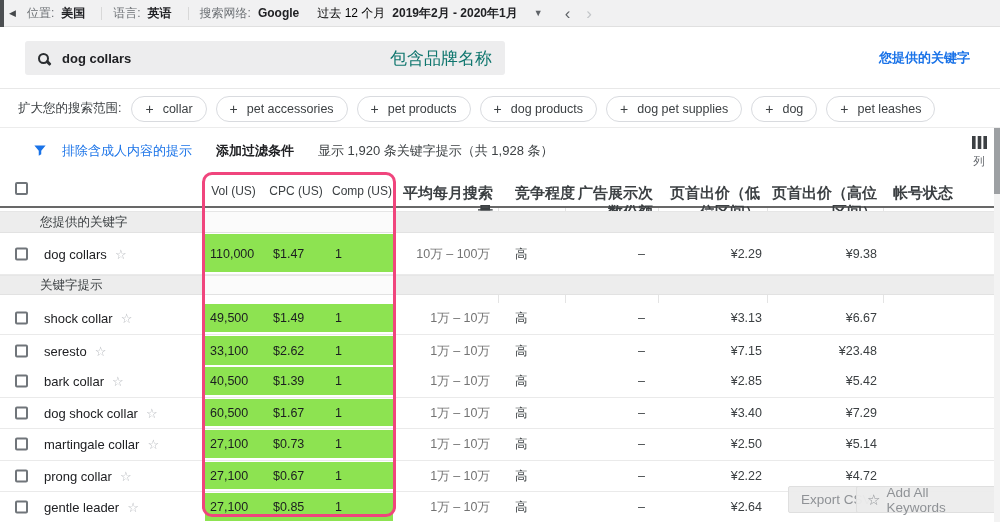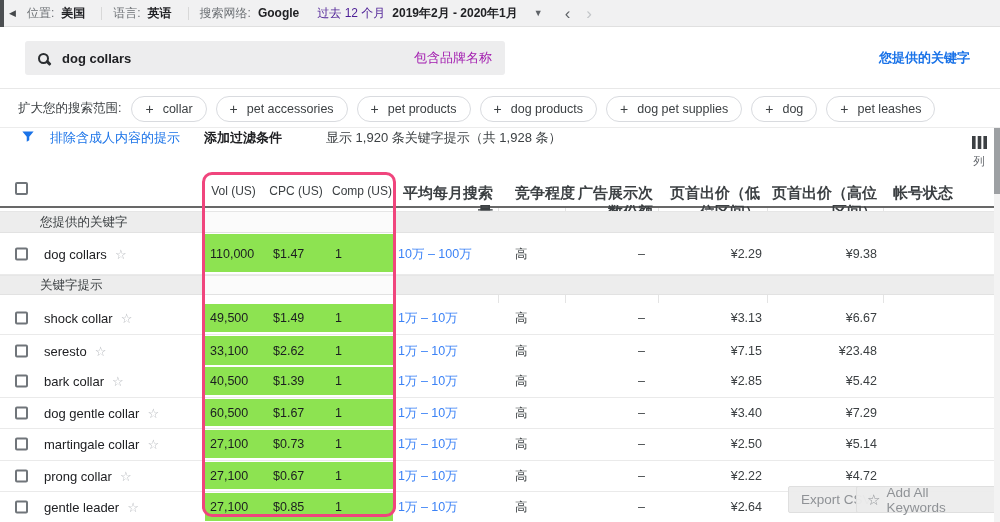--- a/index.html
+++ b/index.html
@@ -15,7 +15,7 @@
   .tb-group{display:flex;align-items:center;margin-left:11px}
   .tb-value{font-weight:bold;color:#202124;margin-left:7px}
   .tb-sep{width:1px;height:13px;background:#d8d8d8;margin-left:16px}
-  .date-label{margin-left:18px;color:#4c1d95}
+  .date-label{margin-left:18px;color:#000000}
   .caret{margin-left:16px;font-size:9px;color:#5f6368;cursor:pointer}
   .chev{font-size:17px;line-height:1;margin-left:22px;color:#5f6368;cursor:pointer}
   .chev.next{color:#c3c6c9;margin-left:16px}

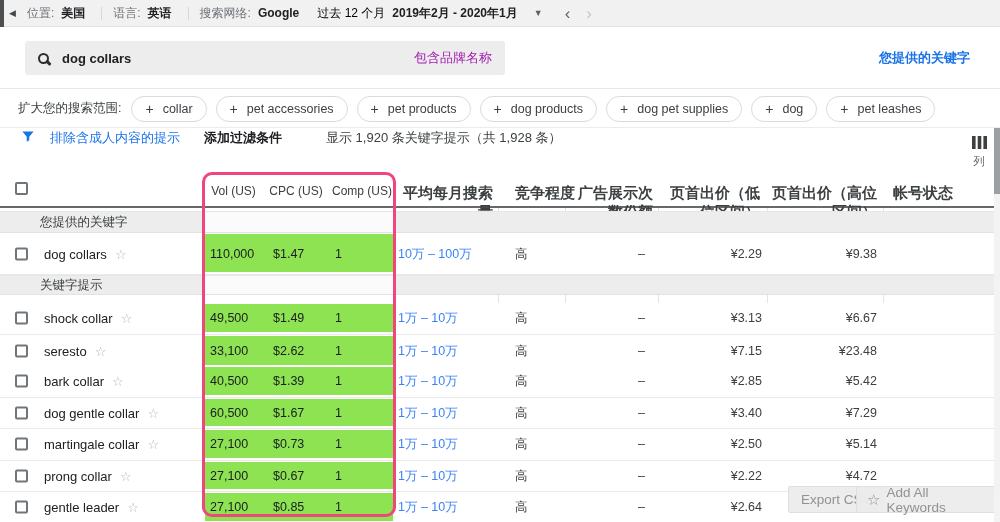--- a/index.html
+++ b/index.html
@@ -28,7 +28,7 @@
   .lens::after{content:"";position:absolute;width:2.5px;height:6px;background:#2b2e31;right:-2px;bottom:-4px;
                transform:rotate(-45deg);border-radius:1px}
   .query{margin-left:13px;font-size:13px;font-weight:bold;color:#202124}
-  .brand{margin-left:auto;font-size:13px;color:#a21caf;cursor:pointer}
+  .brand{margin-left:auto;font-size:17px;color:#0f766e;cursor:pointer}
   .dl-link{position:absolute;right:30px;top:21px;font-size:13px;font-weight:bold;color:#1a73e8;cursor:pointer}
 
   

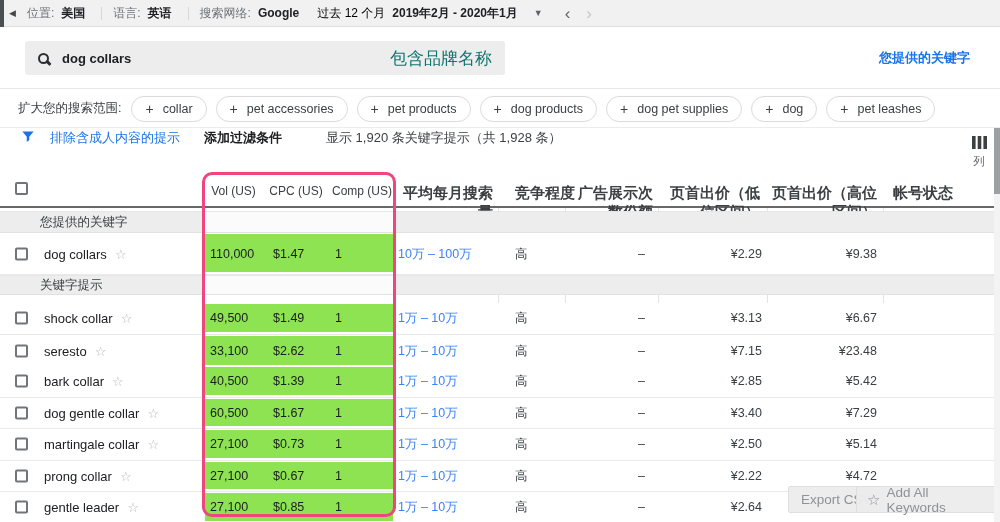--- a/index.html
+++ b/index.html
@@ -40,8 +40,8 @@
   .chip .plus{margin-right:9px;font-size:14px;color:#3c4043}
 
   
-  .filter-row{position:absolute;top:129px;left:0;width:100%;height:43px;display:flex;
-              padding-left:20px;font-size:13px}
+  .filter-row{position:absolute;top:129px;left:0;width:100%;height:43px;display:flex;align-items:center;
+              padding-left:32px;font-size:13px}
   .funnel{flex:none;margin-right:14px;display:block}
   .excl{color:#1a73e8;cursor:pointer}
   .addf{margin-left:24px;font-weight:bold;color:#202124;cursor:pointer}

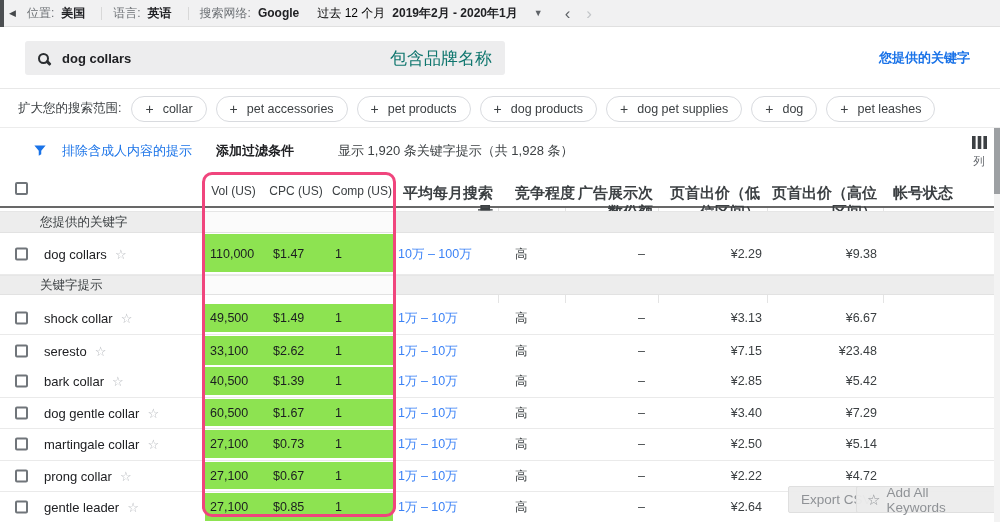--- a/index.html
+++ b/index.html
@@ -45,7 +45,7 @@
   .funnel{flex:none;margin-right:14px;display:block}
   .excl{color:#1a73e8;cursor:pointer}
   .addf{margin-left:24px;font-weight:bold;color:#202124;cursor:pointer}
-  .summary{margin-left:44px;color:#3c4043}
+  .summary{margin-left:24px;color:#3c4043}
   .cols-widget{position:absolute;right:8px;top:7px;width:26px;text-align:center;cursor:pointer}
   .cols-label{font-size:11.5px;color:#5f6368;margin-top:2px}
 

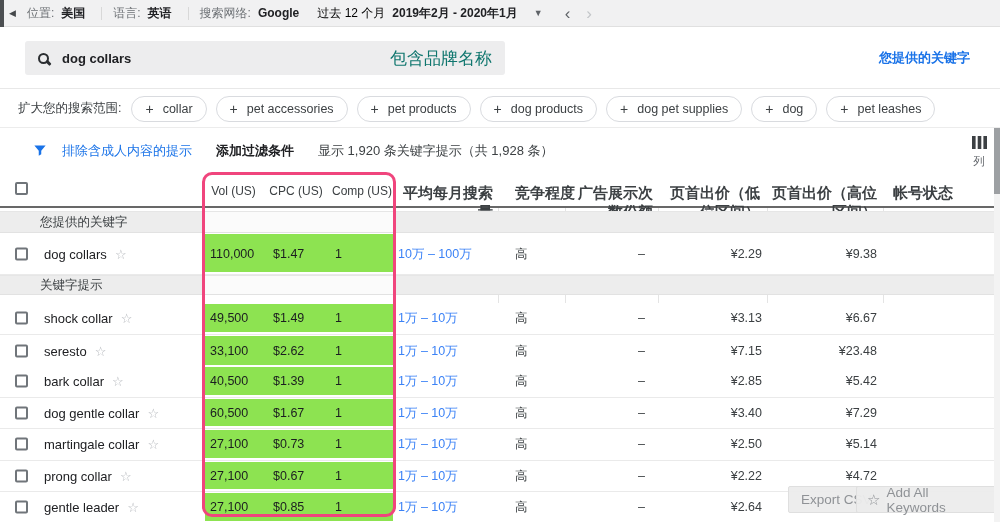--- a/index.html
+++ b/index.html
@@ -79,7 +79,7 @@
   .green{position:absolute;left:205px;width:188px;top:1px;bottom:2px;background:#8de351}
   .cv{position:absolute;top:50%;transform:translateY(-50%);font-size:12.5px;color:#1b1d20;white-space:nowrap}
   .g-vol{left:210px}.g-cpc{left:273px}.g-comp{left:335px}
-  .c-avg{left:398px;width:92px;color:#3b82f6}
+  .c-avg{left:398px;width:92px;text-align:right;color:#737373}
   .c-cmp{left:515px;color:#3c4043}
   .c-ad{left:565px;width:80px;text-align:right;color:#3c4043}
   .c-low{left:658px;width:104px;text-align:right;color:#3c4043}

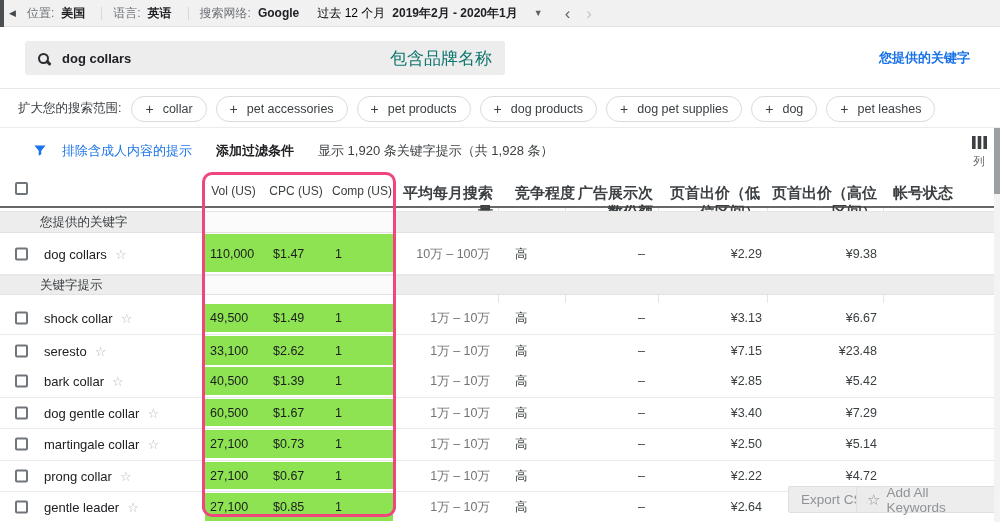--- a/index.html
+++ b/index.html
@@ -284,7 +284,7 @@
       <div class="trow" style="top: 225.5px; height: 31.5px;">
         <span class="cb"></span>
         <span class="kw">
-          <span>dog gentle collar</span>
+          <span>dog shock collar</span>
           <span class="star">☆</span>
         </span>
         <div class="green"></div>

